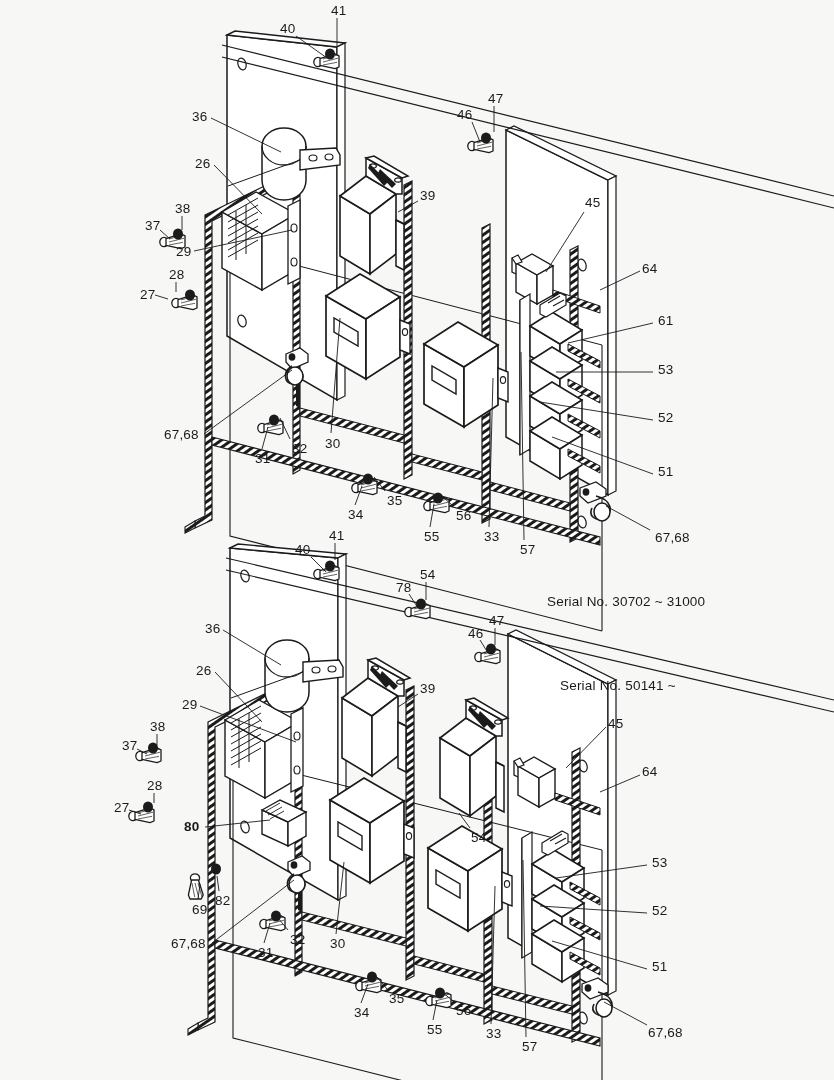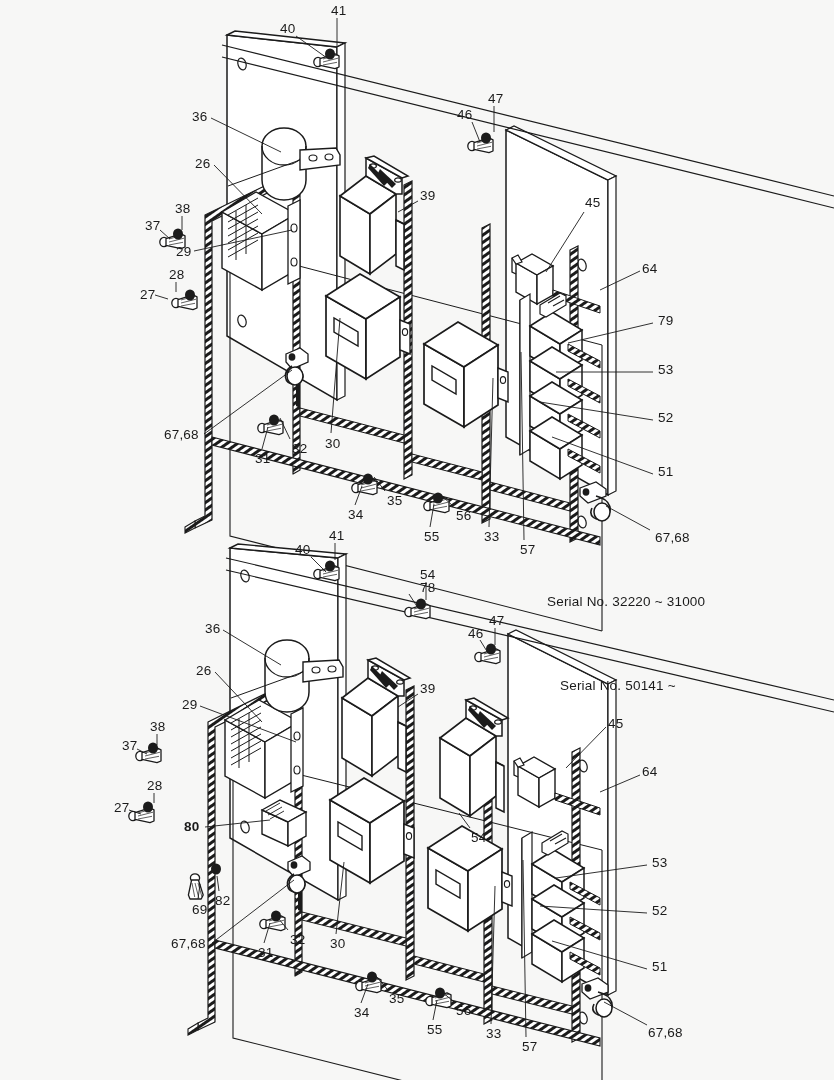--- a/index.html
+++ b/index.html
@@ -543,7 +543,7 @@
   <div class="callout" style="left:420px;top:189px;">39</div>
   <div class="callout" style="left:585px;top:196px;">45</div>
   <div class="callout" style="left:642px;top:262px;">64</div>
-  <div class="callout" style="left:658px;top:314px;">79</div>
+  <div class="callout" style="left:658px;top:314px;">61</div>
   <div class="callout" style="left:658px;top:363px;">53</div>
   <div class="callout" style="left:658px;top:411px;">52</div>
   <div class="callout" style="left:658px;top:465px;">51</div>

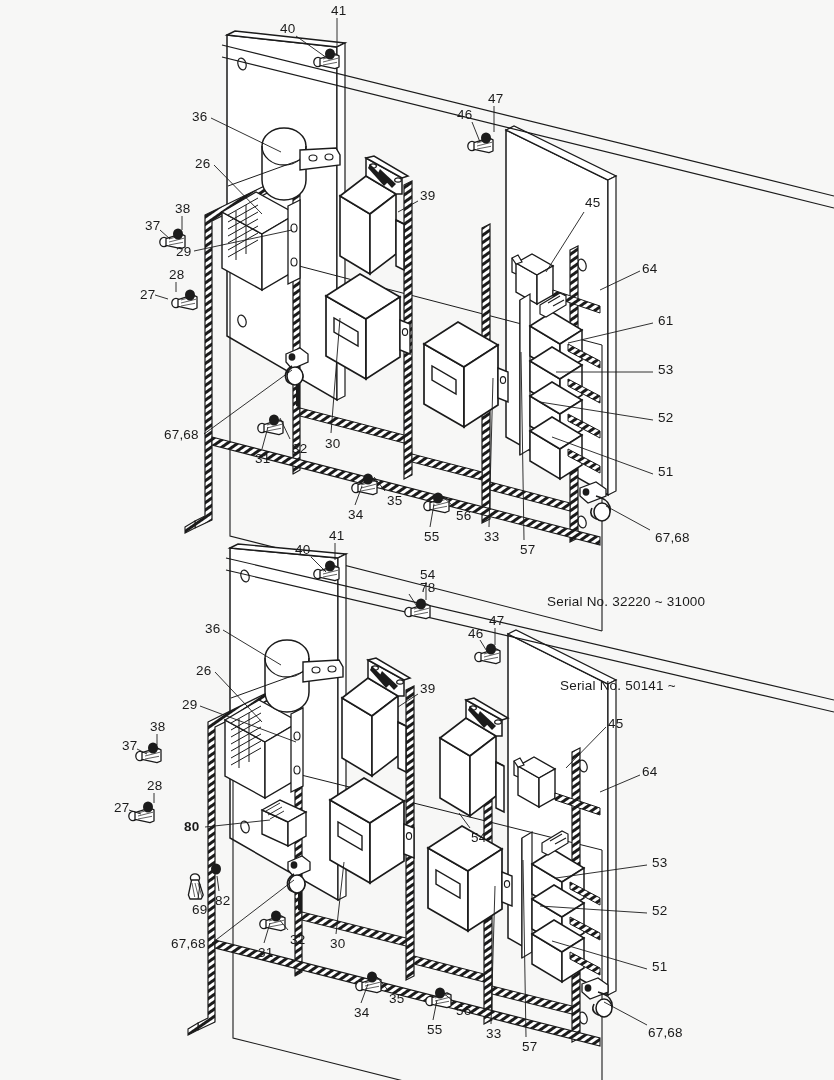--- a/index.html
+++ b/index.html
@@ -563,7 +563,7 @@
 
   <div class="callout" style="left:295px;top:543px;">40</div>
   <div class="callout" style="left:329px;top:529px;">41</div>
-  <div class="callout" style="left:396px;top:581px;margin-left:24px;">78</div>
+  <div class="callout" style="left:396px;top:581px;">78</div>
   <div class="callout" style="left:420px;top:568px;">54</div>
   <div class="callout" style="left:468px;top:627px;">46</div>
   <div class="callout" style="left:489px;top:614px;">47</div>

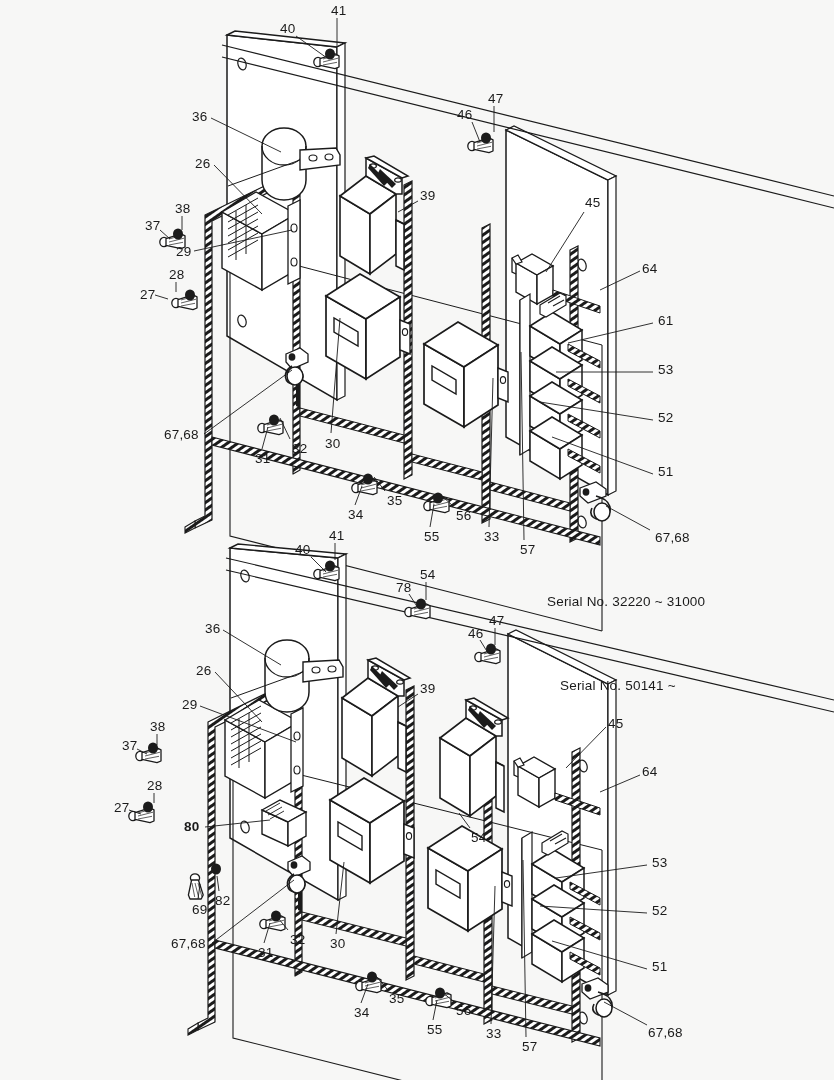--- a/index.html
+++ b/index.html
@@ -559,7 +559,7 @@
   <div class="callout" style="left:484px;top:530px;">33</div>
   <div class="callout" style="left:520px;top:543px;">57</div>
 
-  <div class="serial" style="left:547px;top:595px;">Serial No. 32220 ~ 31000</div>
+  <div class="serial" style="left:547px;top:595px;">Serial No. 30702 ~ 31000</div>
 
   <div class="callout" style="left:295px;top:543px;">40</div>
   <div class="callout" style="left:329px;top:529px;">41</div>

